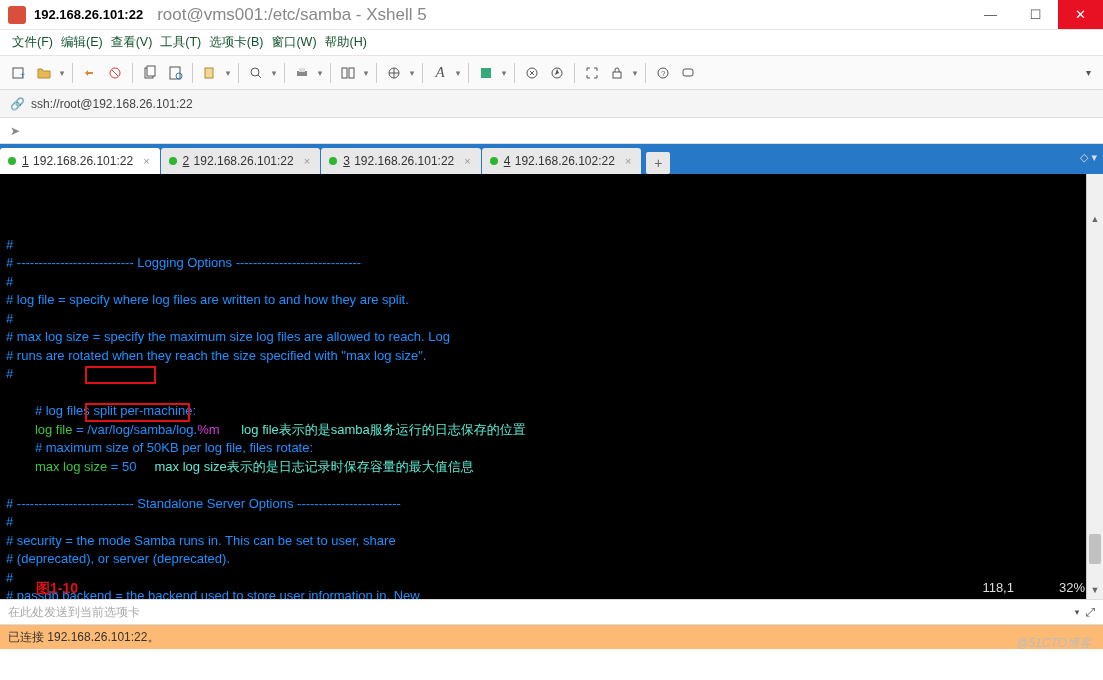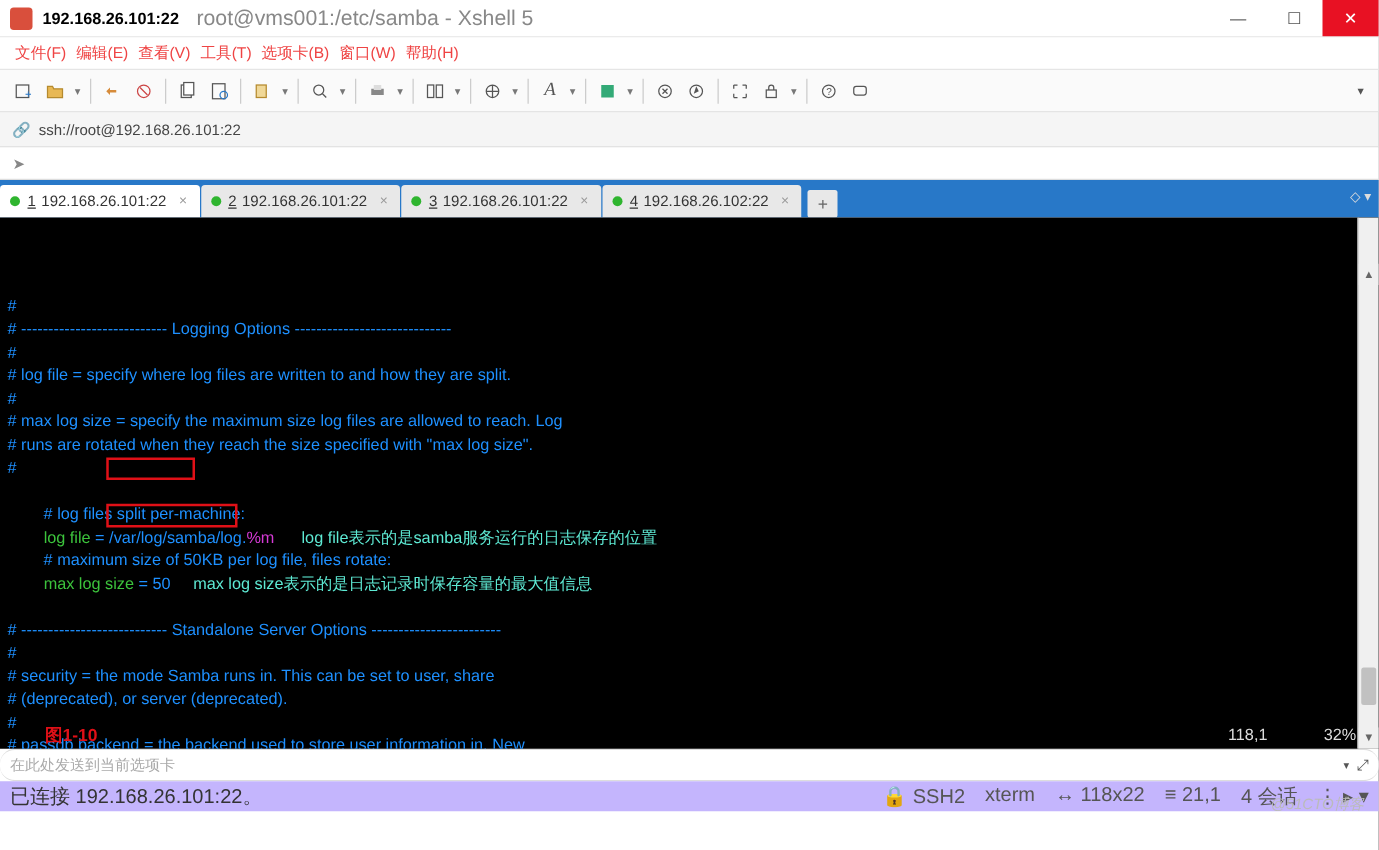--- a/index.html
+++ b/index.html
@@ -12,7 +12,7 @@
 .winbtn { width:45px; height:29px; display:flex; align-items:center; justify-content:center; color:#555; cursor:pointer; font-size:13px; }
 .winbtn.close { background:#e81123; color:#fff; }
 .menubar { height:26px; display:flex; align-items:center; padding:0 10px; gap:4px; background:#fff; border-bottom:1px solid #e5e5e5; }
-.menubar span { color:#ef4444; padding:1px 2px; cursor:pointer; font-size:12.5px; }
+.menubar span { color:#14532d; padding:1px 2px; cursor:pointer; font-size:12.5px; }
 .toolbar { height:34px; display:flex; align-items:center; padding:0 8px; gap:3px; border-bottom:1px solid #ddd; background:#fafafa; }
 .tbtn { width:22px; height:22px; display:flex; align-items:center; justify-content:center; color:#555; cursor:pointer; }
 .tdd { width:8px; color:#777; font-size:9px; text-align:center; }

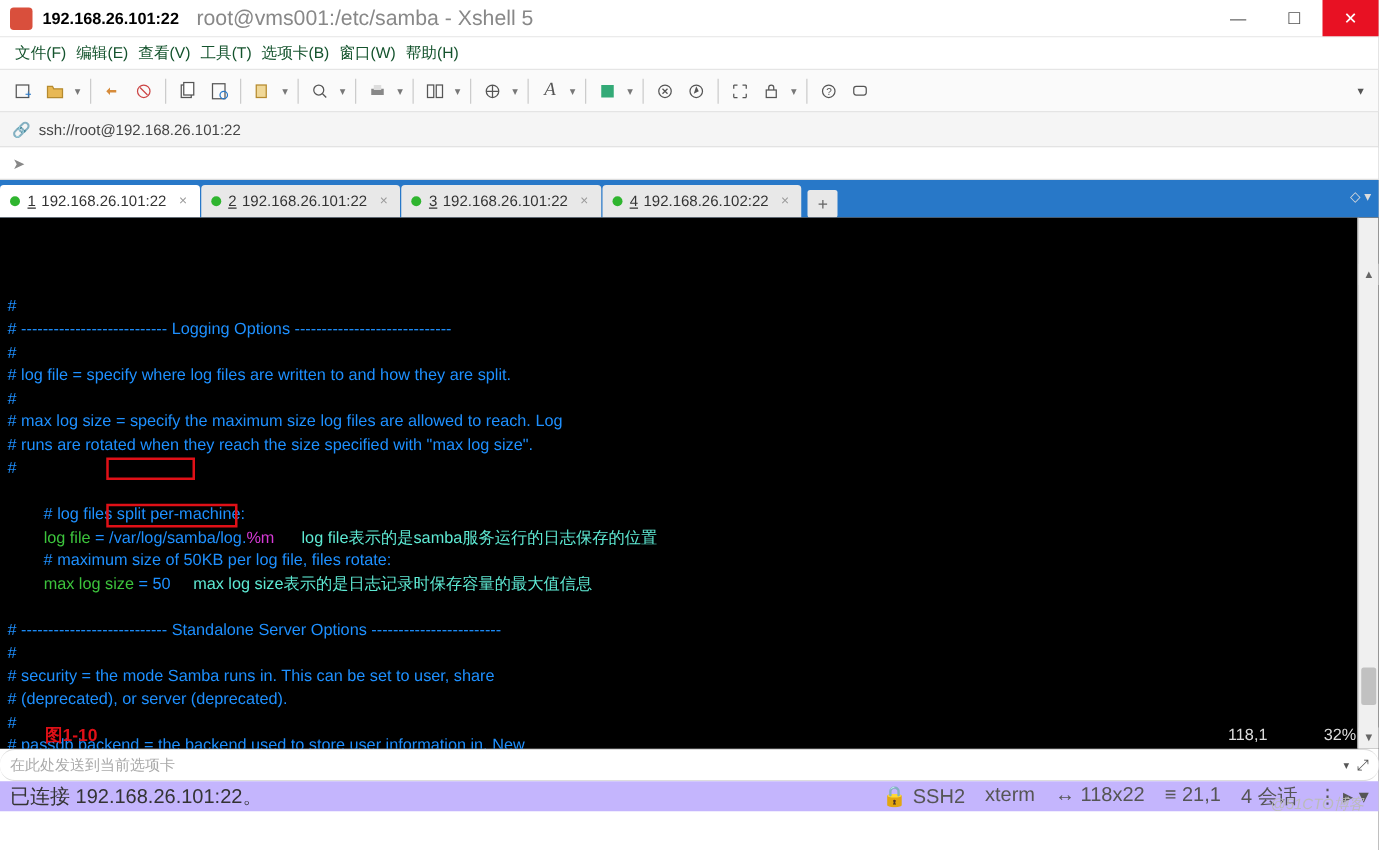--- a/index.html
+++ b/index.html
@@ -42,7 +42,7 @@
 .scroll { position:absolute; right:0; top:0; width:17px; height:100%; background:#f0f0f0; border-left:1px solid #ccc; }
 .scroll .up,.scroll .dn { height:17px; background:#f0f0f0; text-align:center; font-size:9px; color:#666; line-height:17px; }
 .scroll .thumb { position:absolute; left:2px; right:2px; top:360px; height:30px; background:#c1c1c1; border-radius:2px; }
-.sendbar { height:26px; display:flex; align-items:center; padding:0 8px; border-top:1px solid #ddd; border-bottom:1px solid #ddd; background:#fff; color:#aaa;border-radius:12px; }
+.sendbar { height:26px; display:flex; align-items:center; padding:0 8px; border-top:1px solid #ddd; border-bottom:1px solid #ddd; background:#fff; color:#aaa; }
 .sendbar .dd { margin-left:auto; color:#555; font-size:9px; }
 .statusbar { height:24px; display:flex; align-items:center; padding:0 8px; background:#c4b5fd; font-size:16px; color:#333; }
 .statusbar .right { margin-left:auto; display:flex; gap:16px; align-items:center; color:#555; }

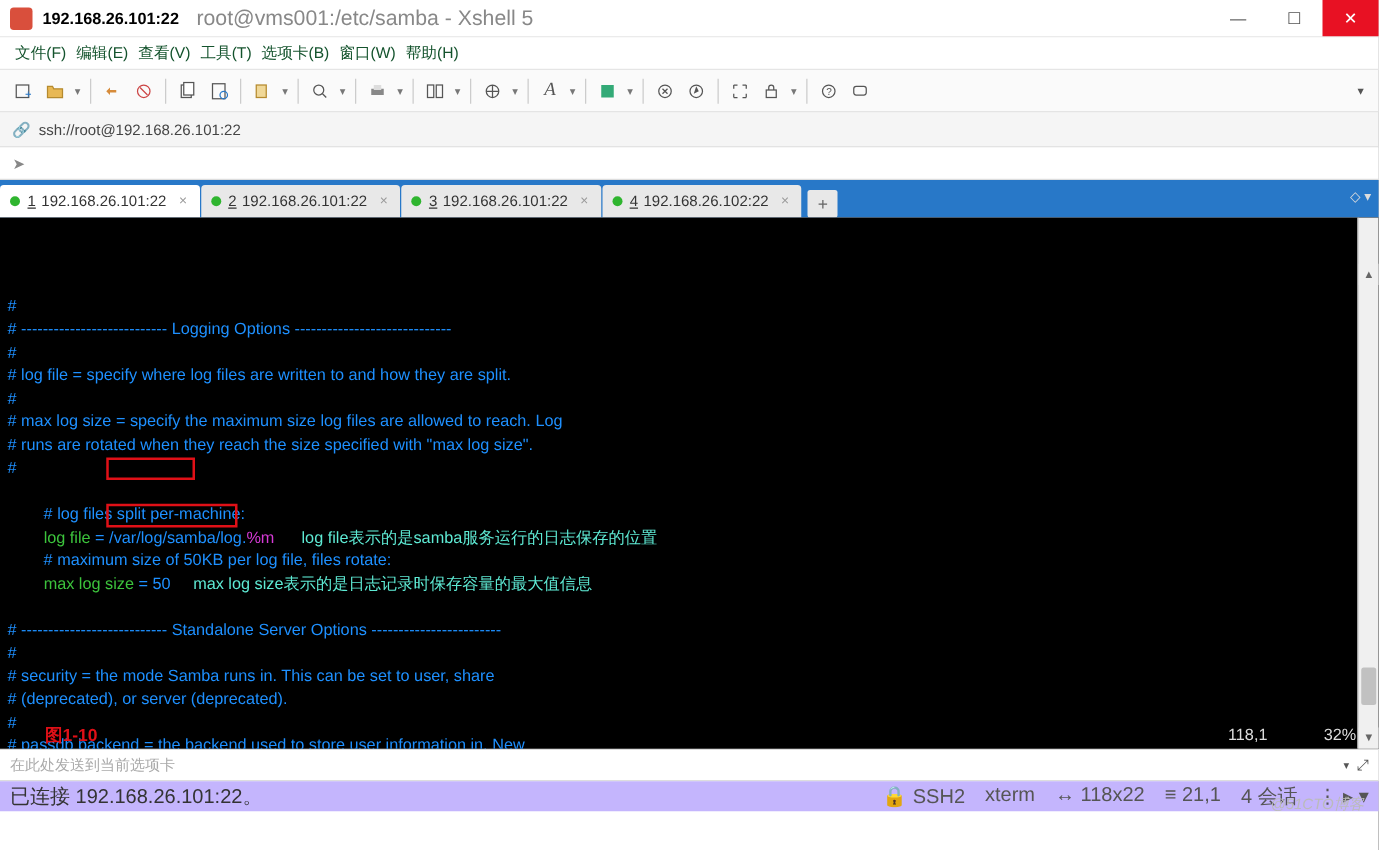--- a/index.html
+++ b/index.html
@@ -44,7 +44,7 @@
 .scroll .thumb { position:absolute; left:2px; right:2px; top:360px; height:30px; background:#c1c1c1; border-radius:2px; }
 .sendbar { height:26px; display:flex; align-items:center; padding:0 8px; border-top:1px solid #ddd; border-bottom:1px solid #ddd; background:#fff; color:#aaa; }
 .sendbar .dd { margin-left:auto; color:#555; font-size:9px; }
-.statusbar { height:24px; display:flex; align-items:center; padding:0 8px; background:#c4b5fd; font-size:16px; color:#333; }
+.statusbar { height:24px; display:flex; align-items:center; padding:0 8px; background:#fdba74; font-size:12px; color:#333; }
 .statusbar .right { margin-left:auto; display:flex; gap:16px; align-items:center; color:#555; }
 .wm { position:absolute; right:12px; bottom:28px; color:#bbb; font-size:12px; font-style:italic; }
 svg { width:16px; height:16px; }

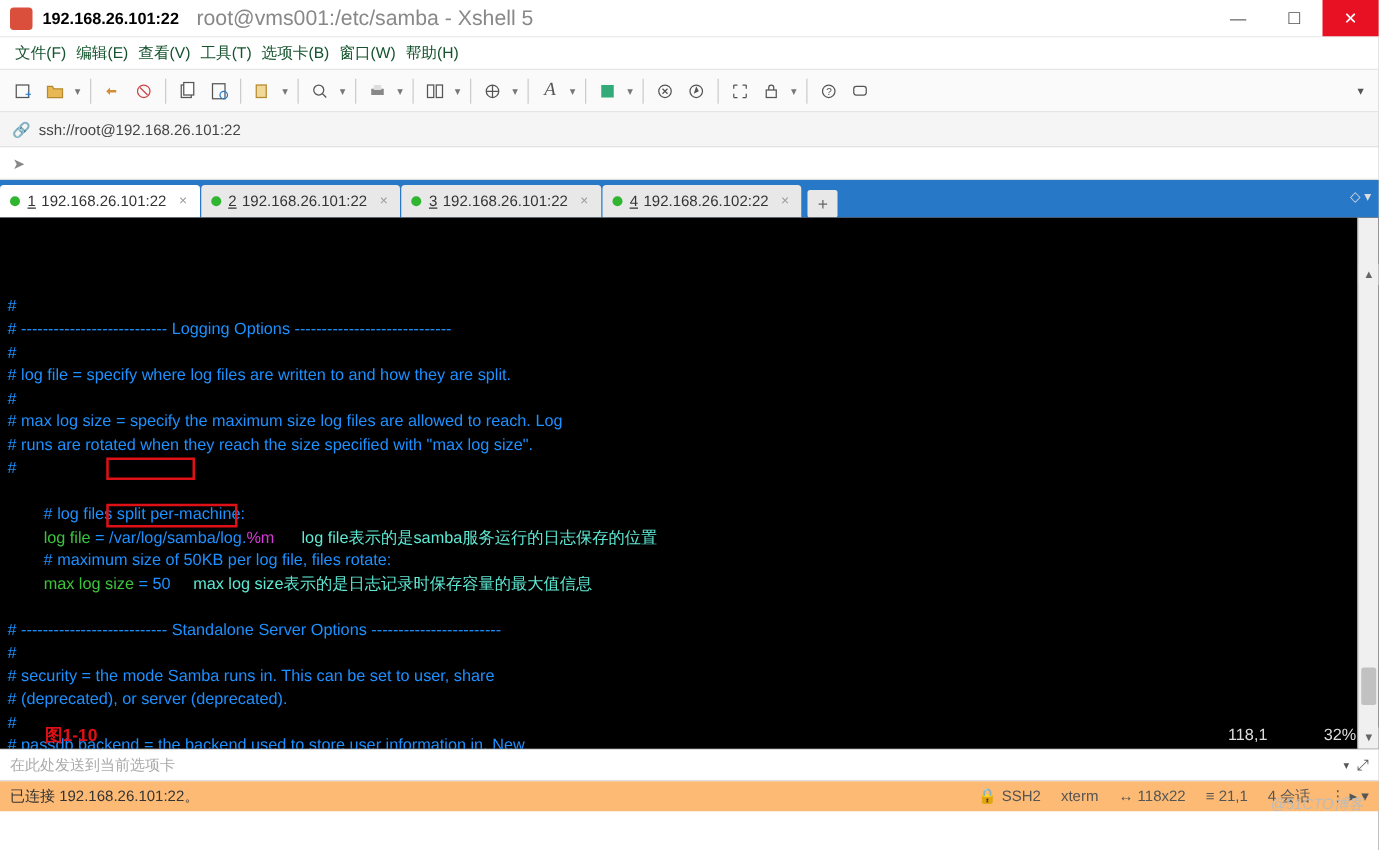--- a/index.html
+++ b/index.html
@@ -264,14 +264,6 @@
 
 <div class="statusbar">
   <span>已连接 192.168.26.101:22。</span>
-  <div class="right">
-    <span>🔒 <span>SSH2</span></span>
-    <span>xterm</span>
-    <span>↔ <span>118x22</span></span>
-    <span>≡ <span>21,1</span></span>
-    <span>4 会话</span>
-    <span>⋮ ▸ ▾</span>
-  </div>
 </div>
 
 <div class="wm">@51CTO博客</div>

